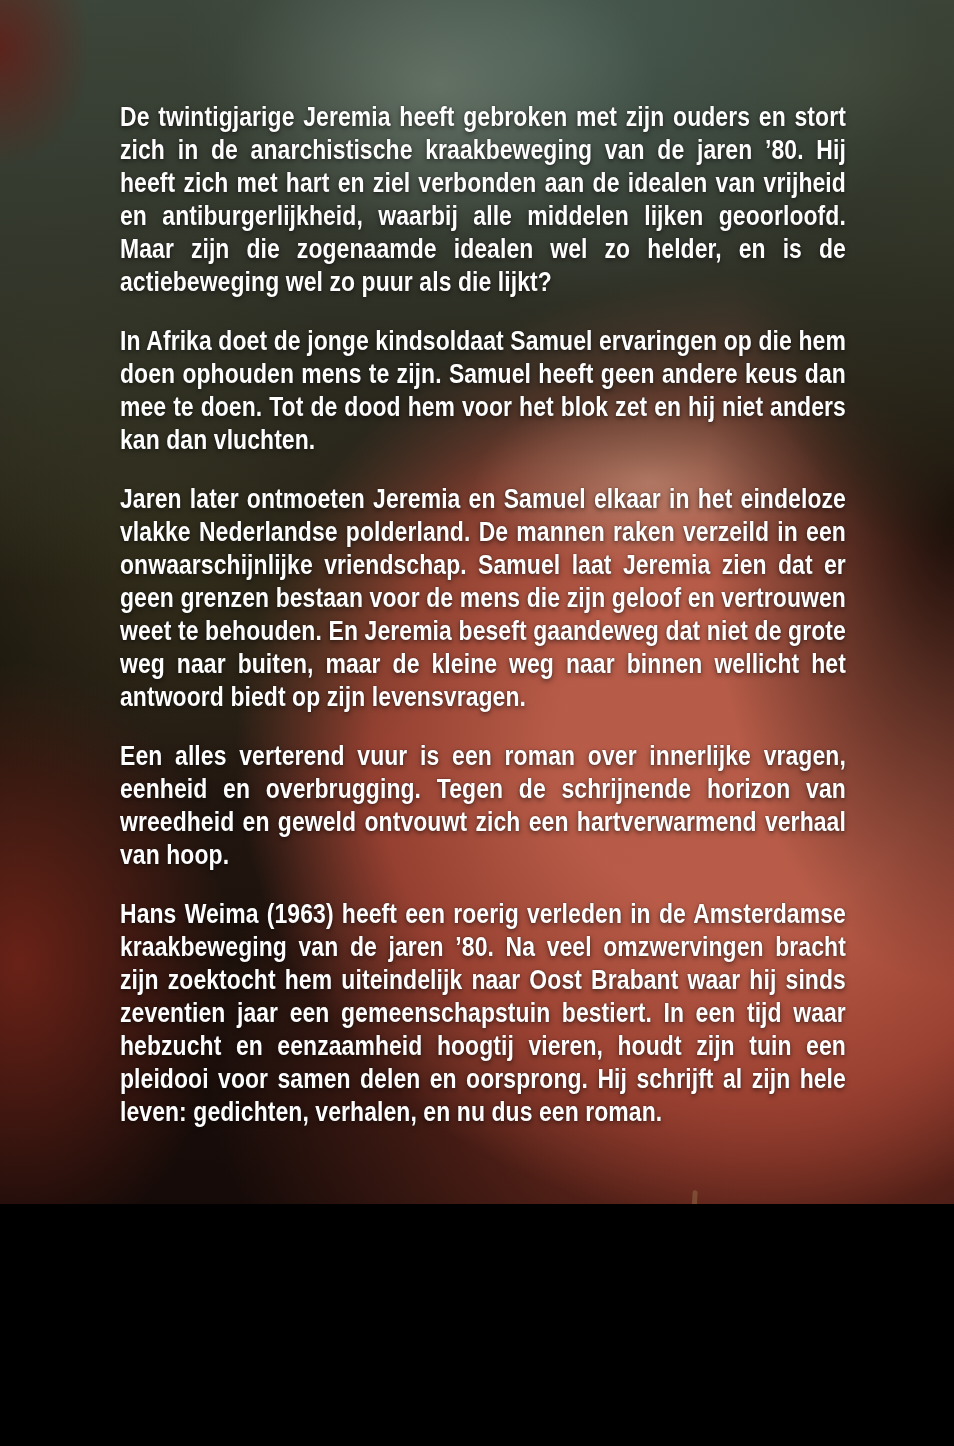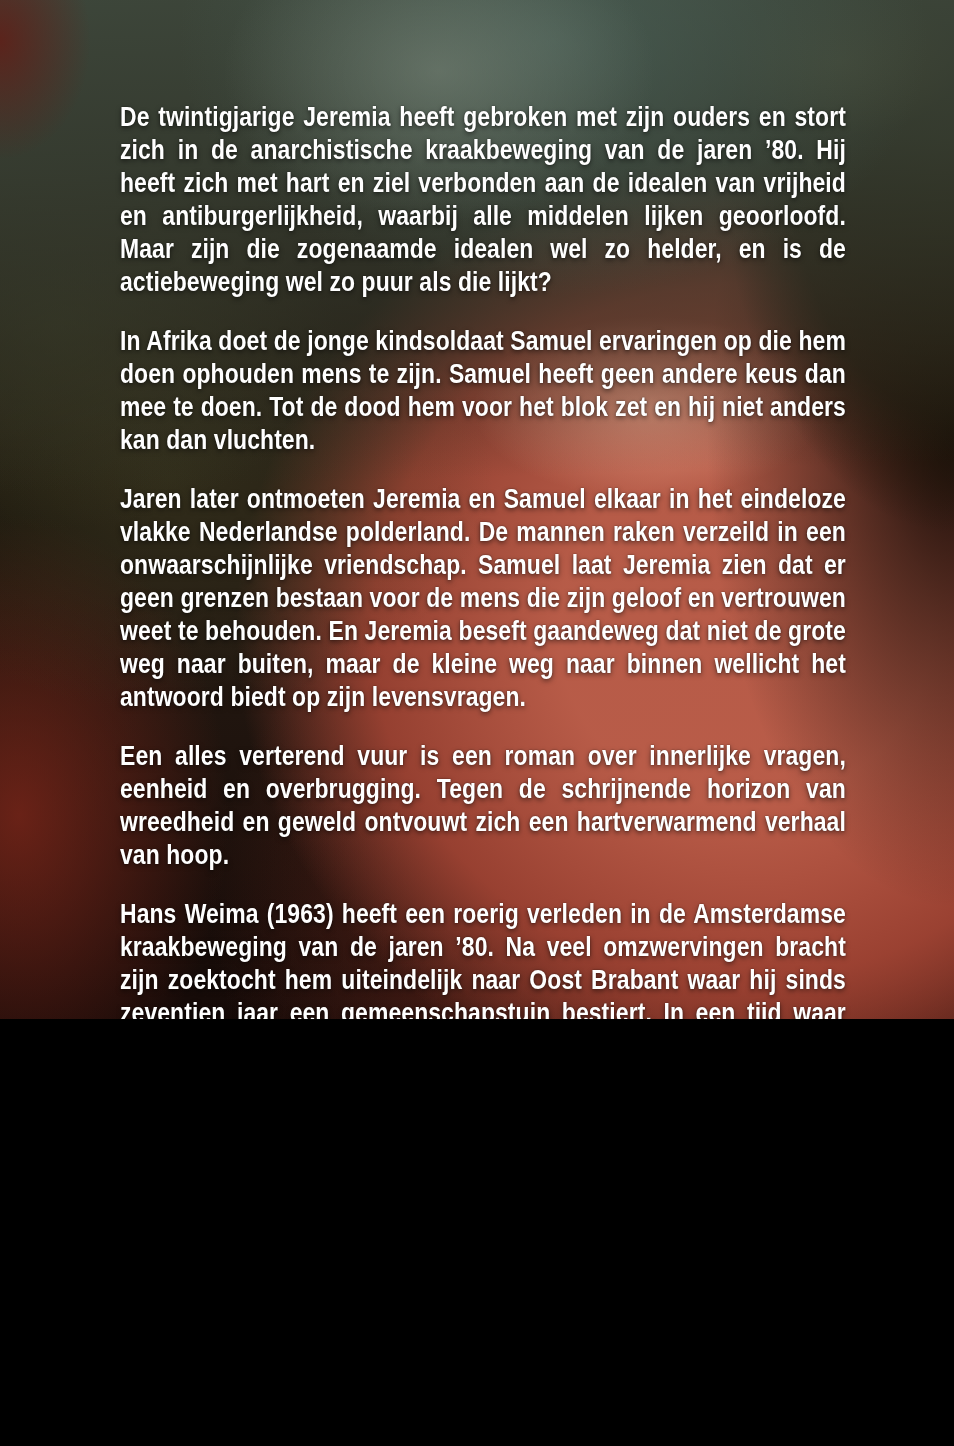--- a/index.html
+++ b/index.html
@@ -5,7 +5,7 @@
   html,body{margin:0;padding:0;background:#000;}
   .cover{
     position:relative;
-    width:954px;height:1019px;
+    width:954px;height:1204px;
     overflow:hidden;
     font-family:"Liberation Sans",sans-serif;
     background-color:#241a12;

